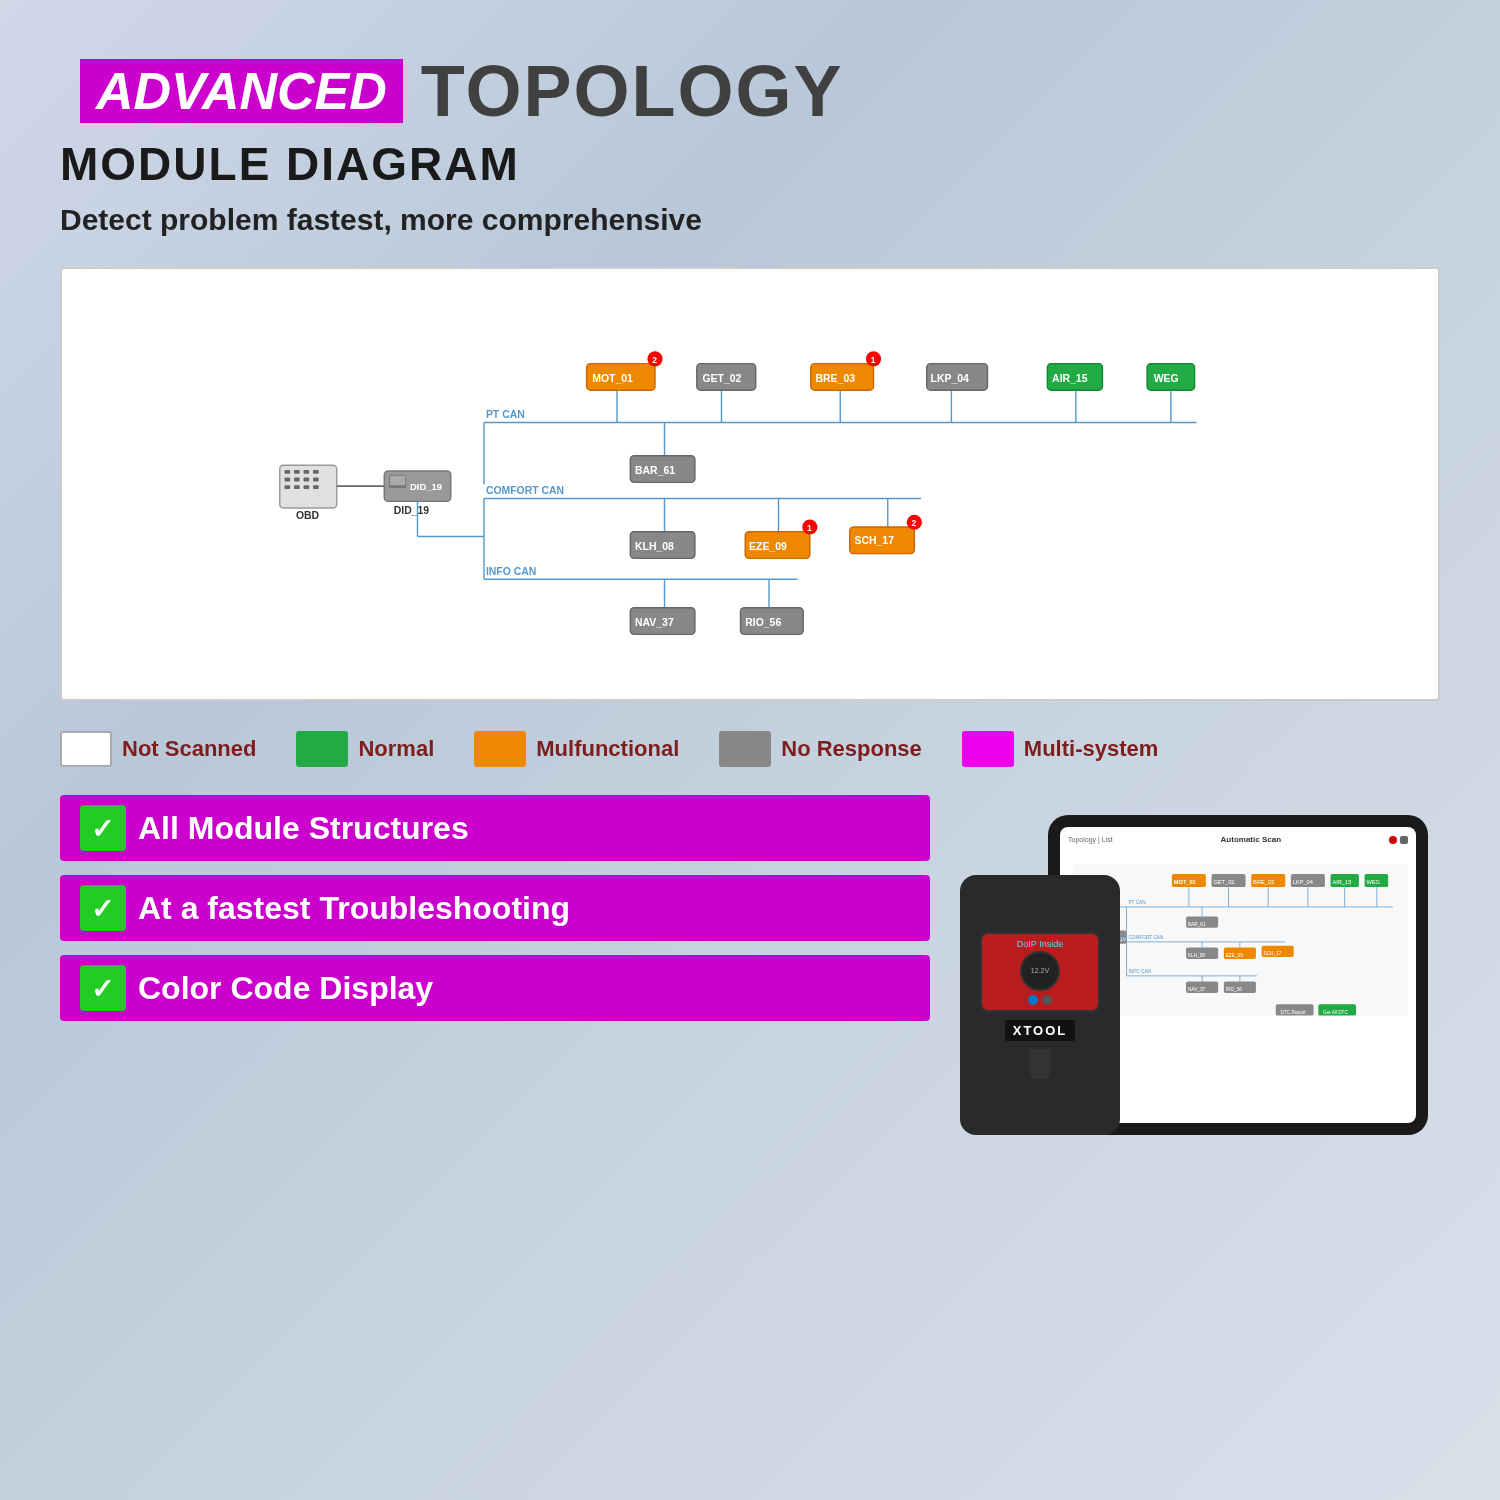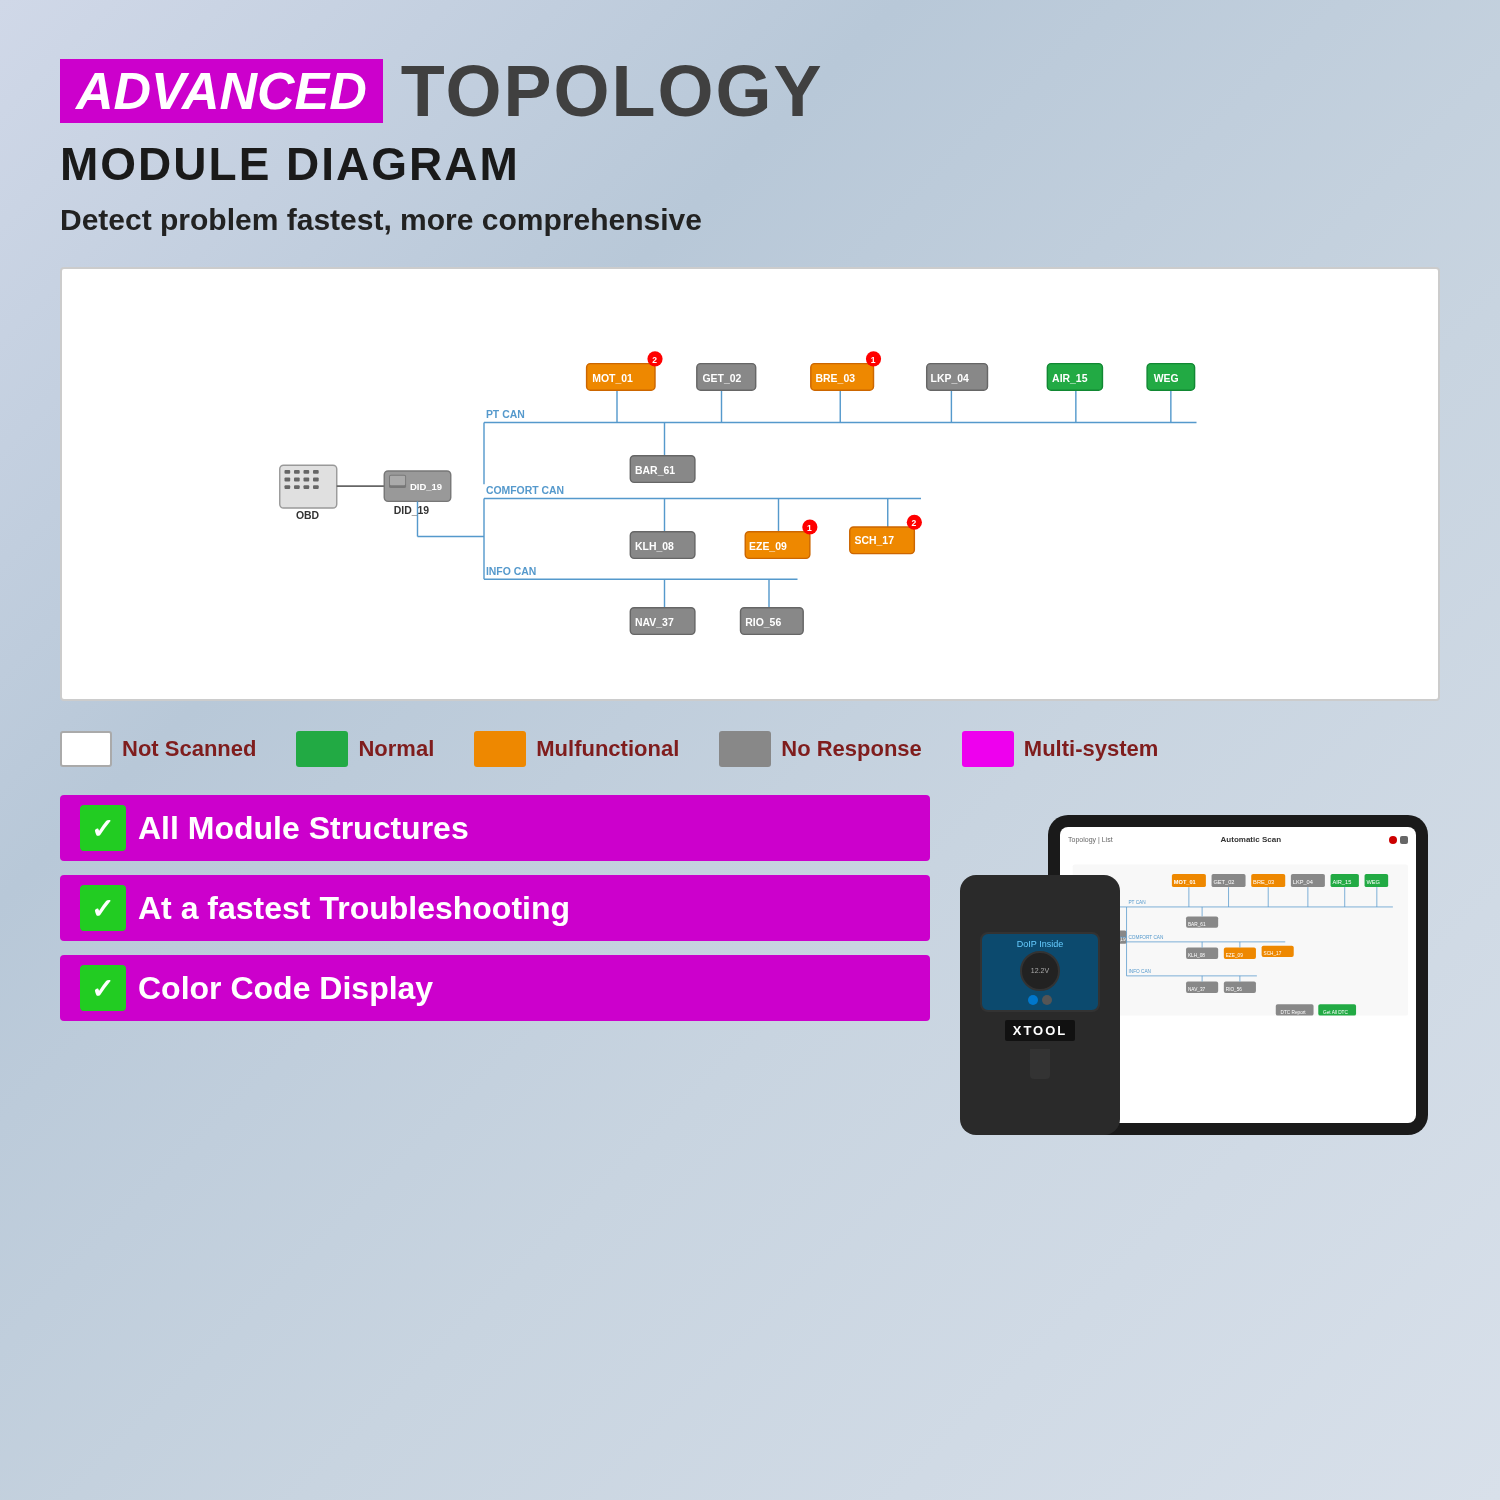--- a/index.html
+++ b/index.html
@@ -36,6 +36,7 @@
       align-items: center;
       gap: 18px;
       margin-bottom: 5px;
+      margin-left: 20px;
     }
 
     .advanced-badge {

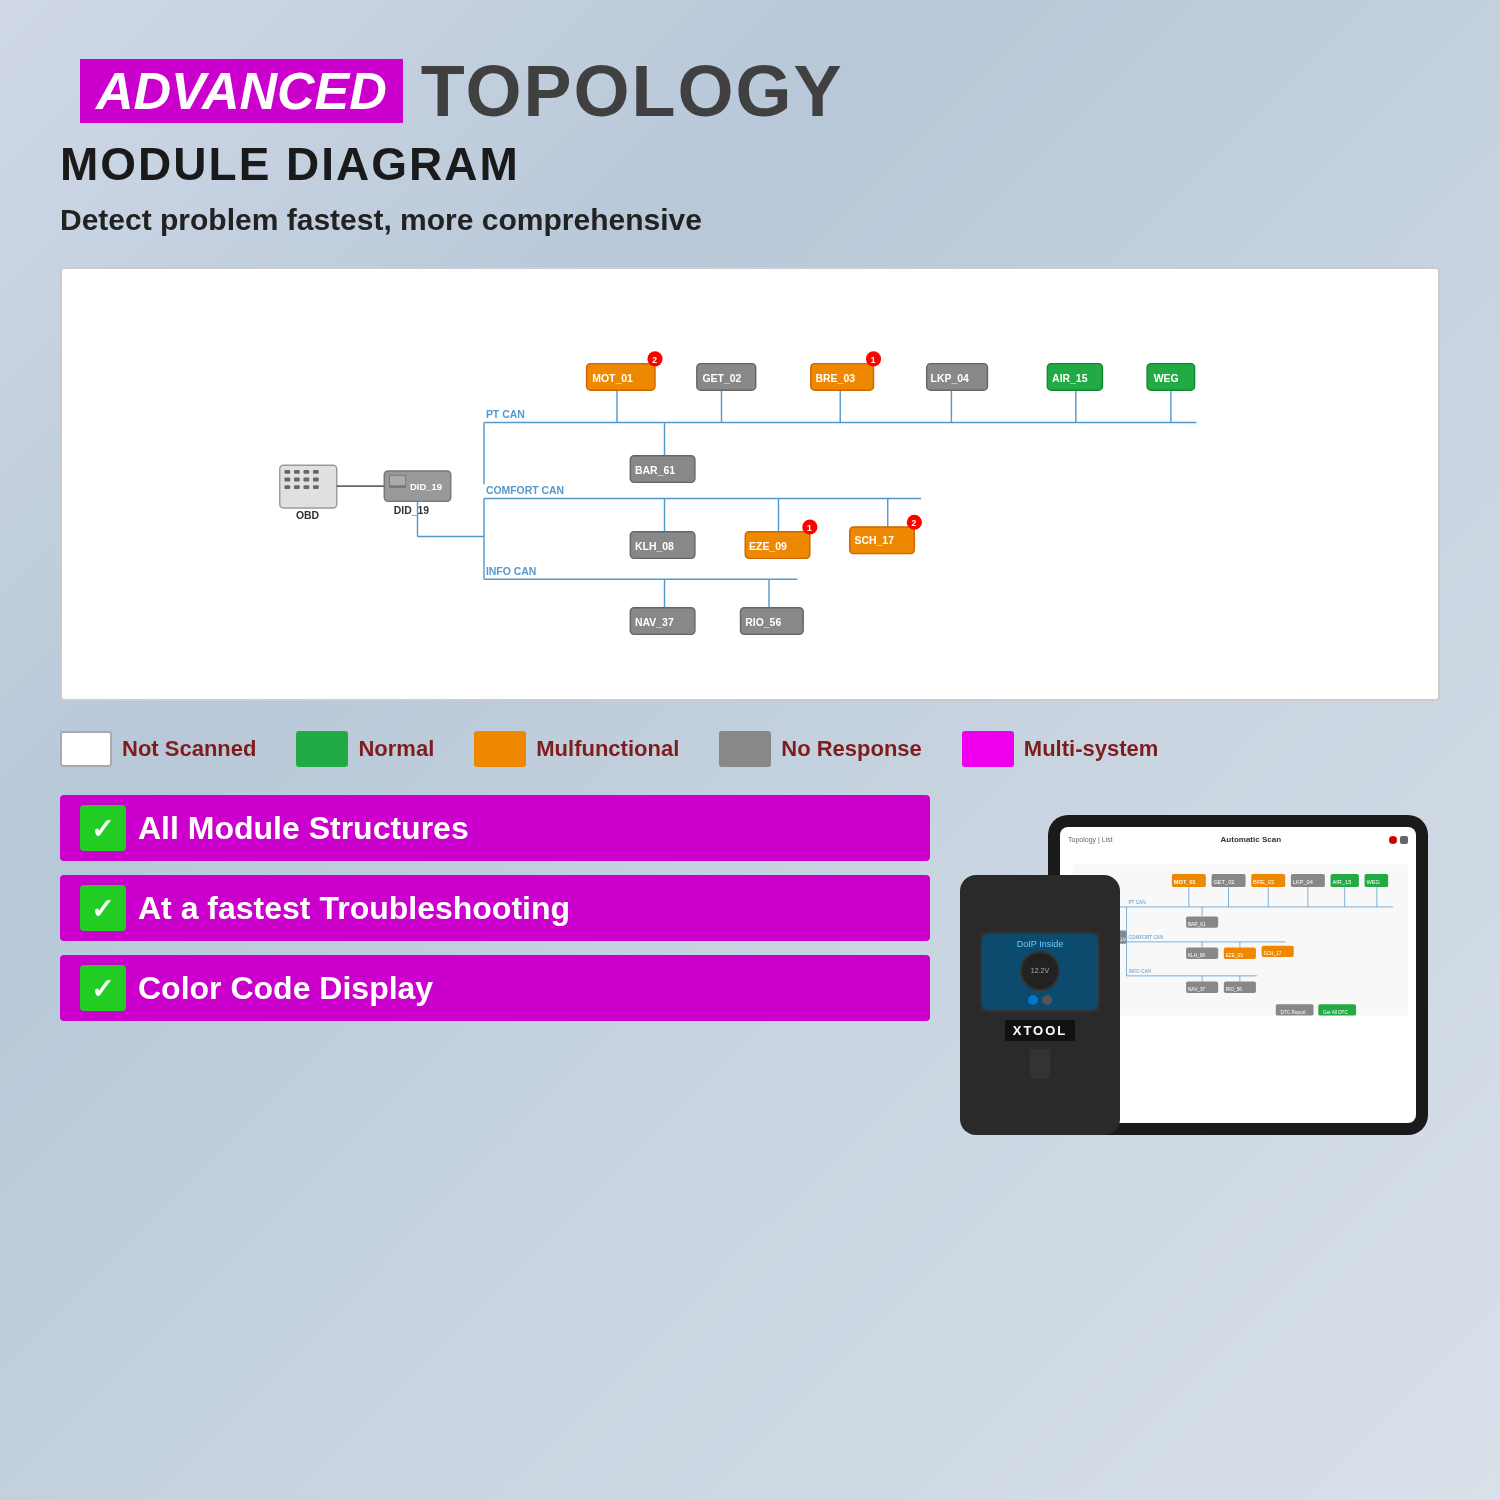--- a/index.html
+++ b/index.html
@@ -381,7 +381,7 @@
     <div class="device-area">
 
       <div class="device-scanner">
-        <div style="width:120px; height:80px; background:#0c4a6e; border-radius:8px; margin-bottom:8px; display:flex; flex-direction:column; align-items:center; justify-content:center; border:2px solid #333;">
+        <div style="width:120px; height:80px; background:#b91c1c; border-radius:8px; margin-bottom:8px; display:flex; flex-direction:column; align-items:center; justify-content:center; border:2px solid #333;">
           <div style="font-size:9px; color:#66ccff; margin-bottom:2px;">DoIP Inside</div>
           <div style="width:40px; height:40px; border:2px solid #333; border-radius:50%; background:#222; display:flex; align-items:center; justify-content:center;">
             <span style="font-size:7px; color:#aaa;">12.2V</span>

